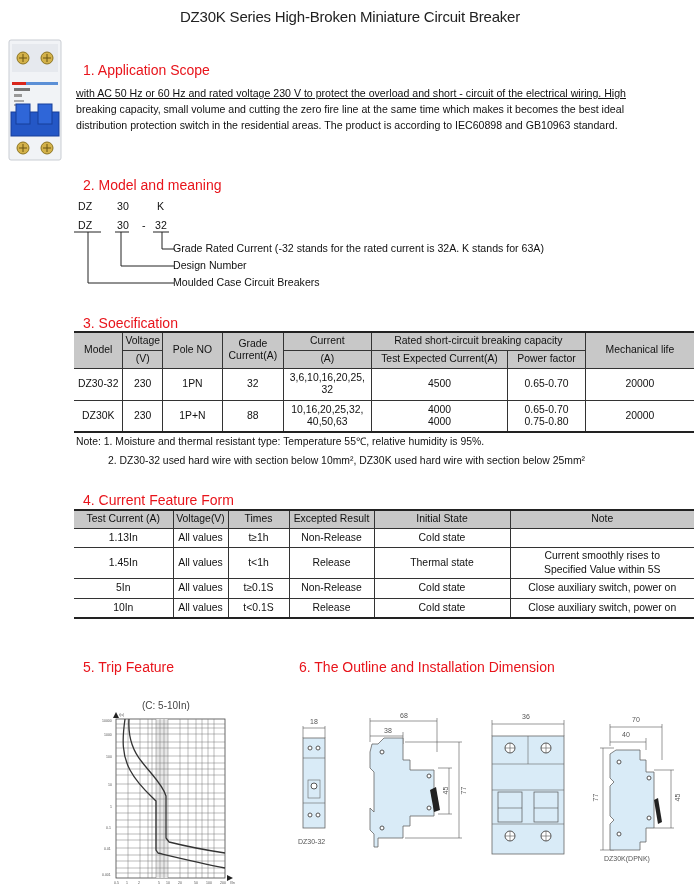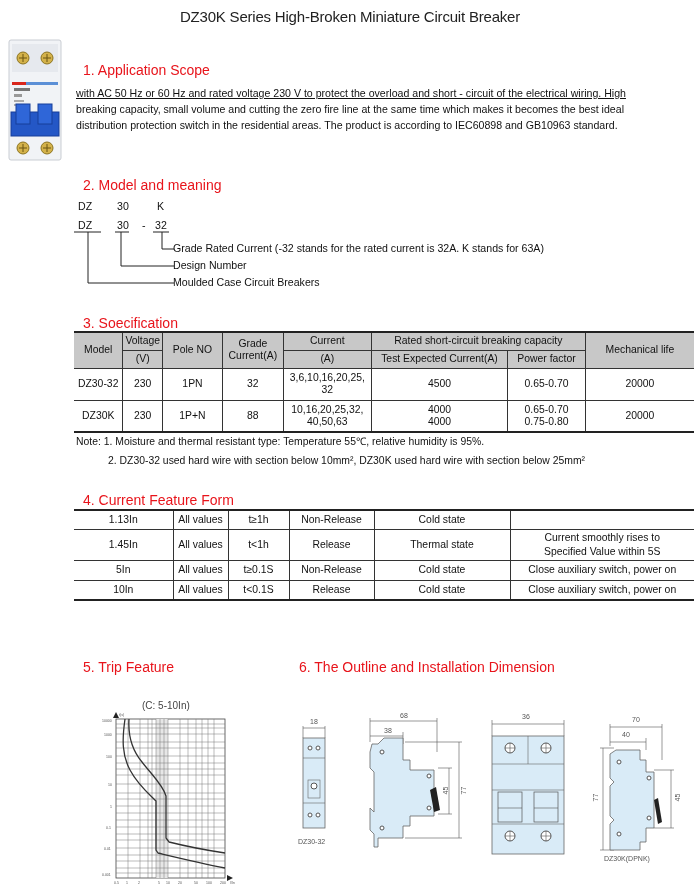--- a/index.html
+++ b/index.html
@@ -155,6 +155,14 @@
       <col style="width:184px">
   </colgroup>
   <tbody>
+      <tr style="height:18px;">
+    <th>Test Current (A)</th>
+    <th>Voltage(V)</th>
+    <th>Times</th>
+    <th>Excepted Result</th>
+    <th>Initial State</th>
+    <th>Note</th>
+  </tr>
   <tr style="height:19px;">
     <td>1.13In</td>
     <td>All values</td>

